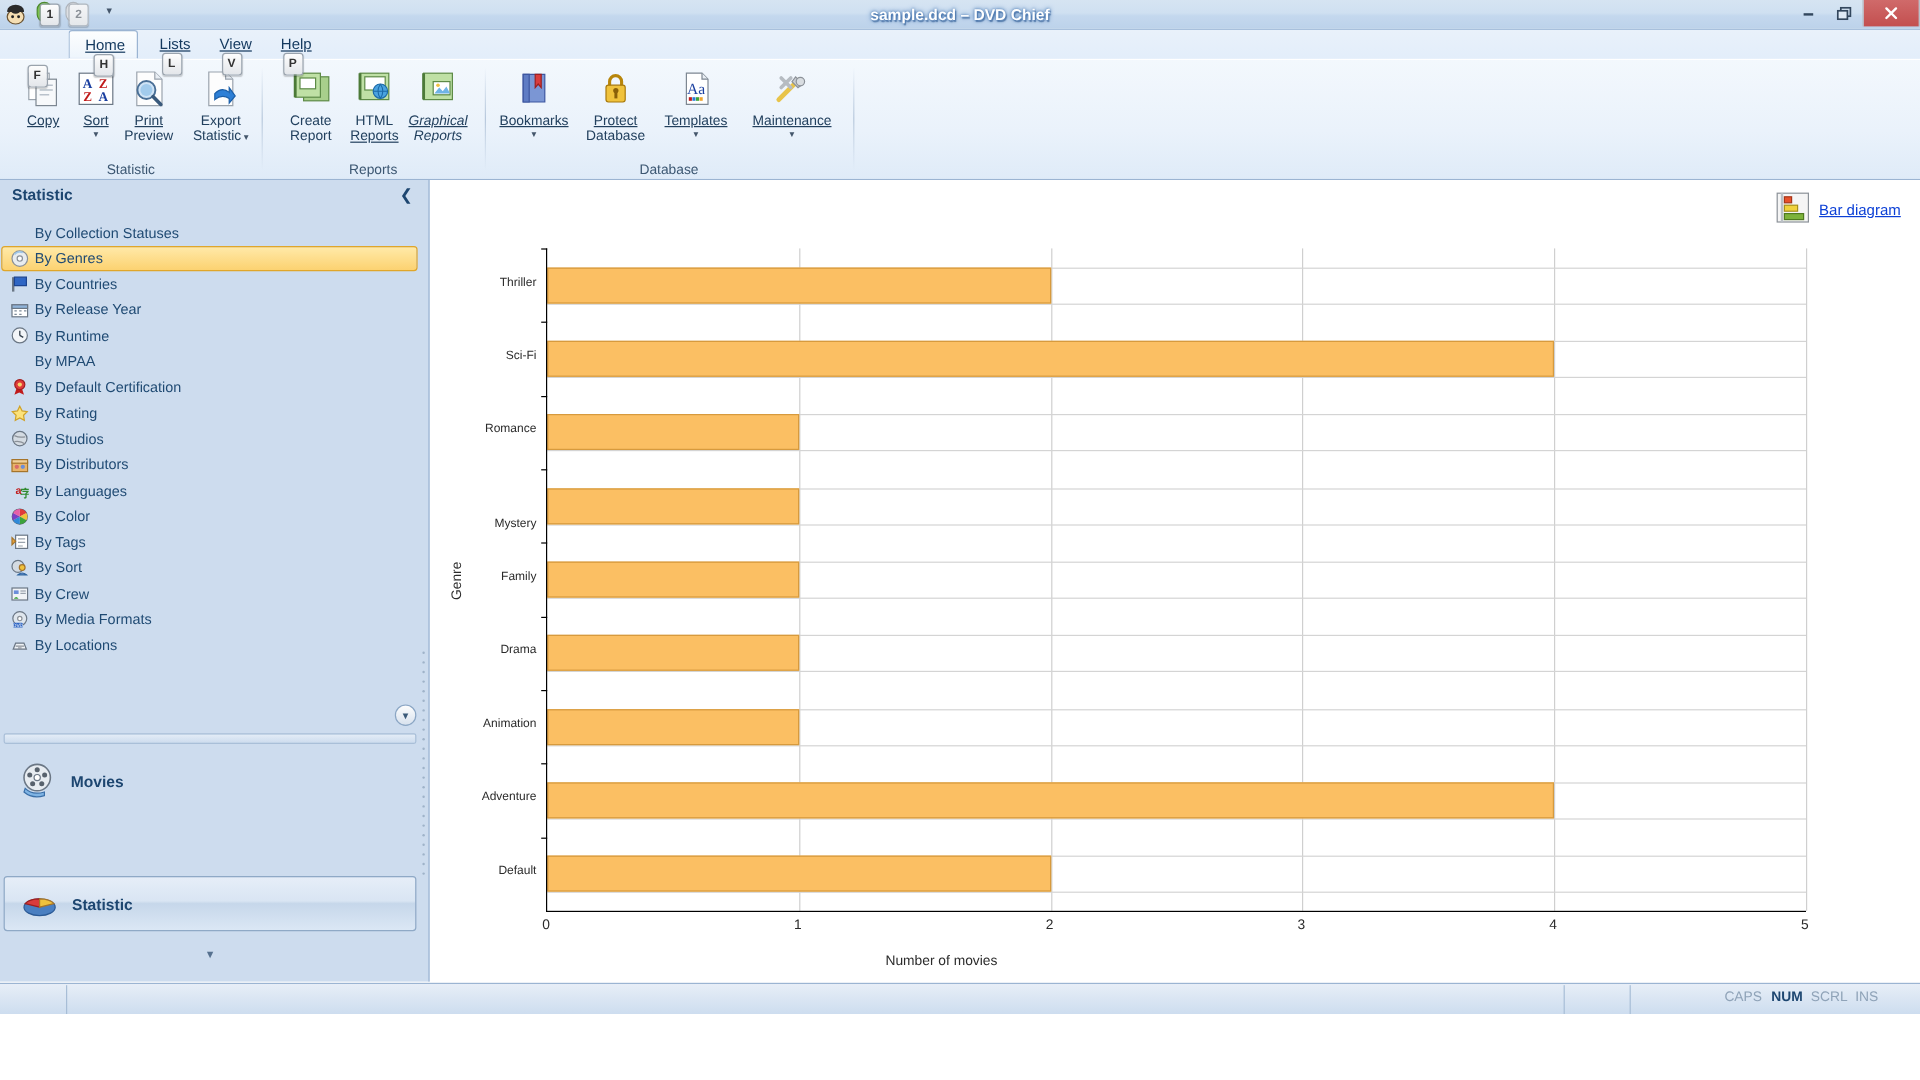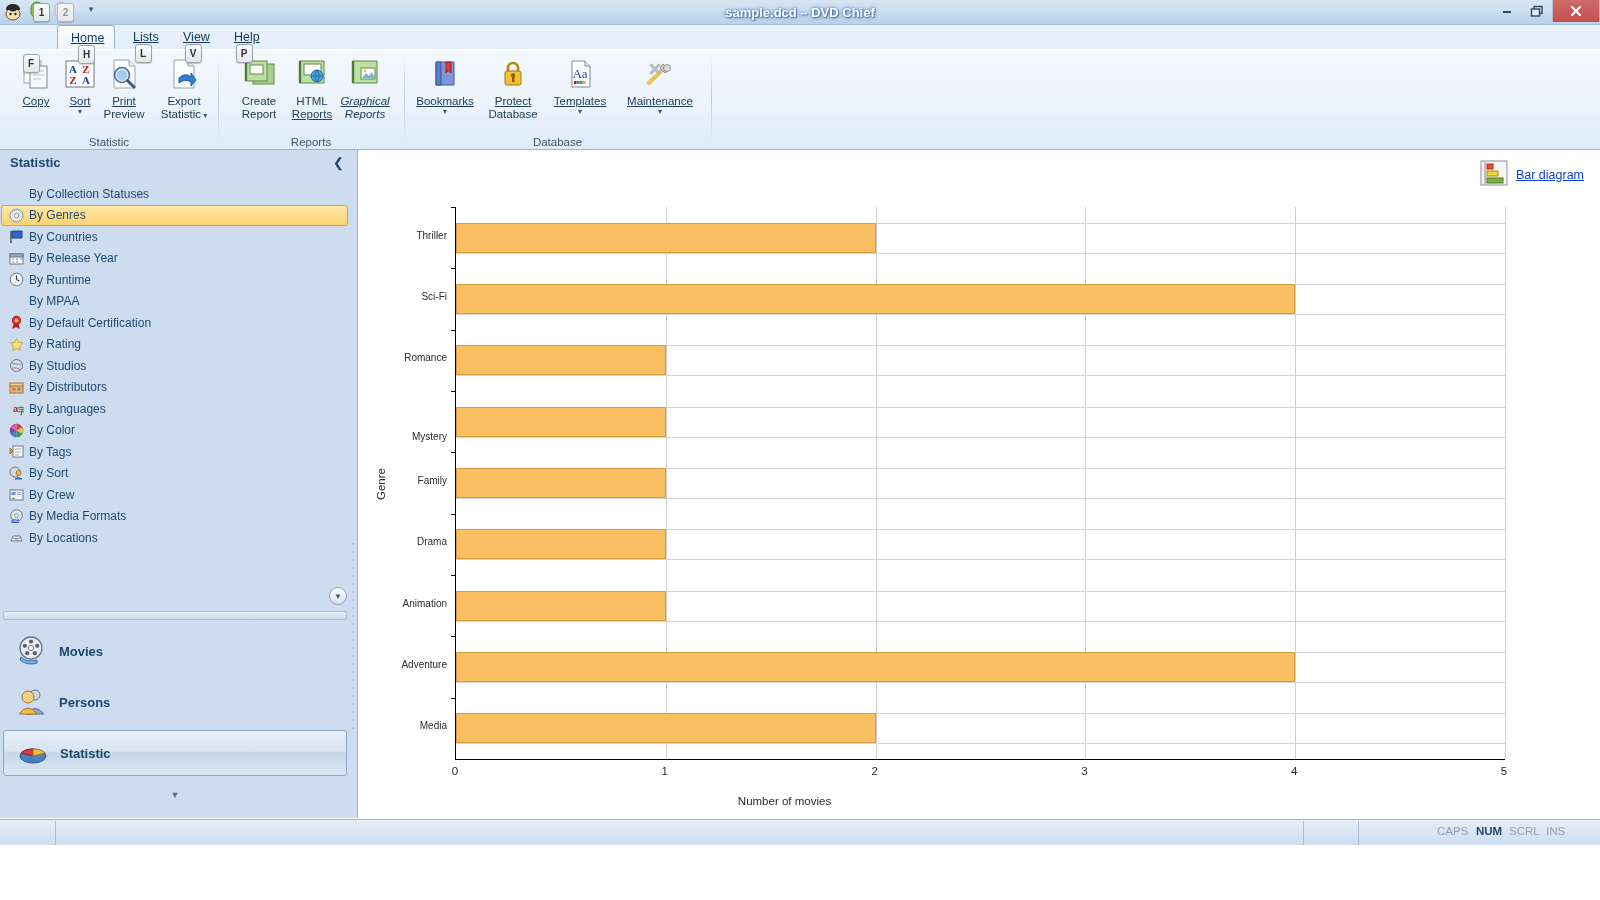--- a/index.html
+++ b/index.html
@@ -678,17 +678,6 @@
       <span class="lbl">Movies</span>
     </div>
 
-    <div class="nav-big" style="top:529px;">
-      <span class="ic">
-        <svg width="32" height="32" viewBox="0 0 32 32">
-          <circle cx="19" cy="9" r="5" fill="#cfd5db" stroke="#6b7785"></circle>
-          <path d="M10,28 q9,-11 18,0 z" fill="#95a4c6" stroke="#5a6c92"></path>
-          <circle cx="12" cy="11" r="6" fill="#f2d08a" stroke="#a5742a"></circle>
-          <path d="M3,28 q9,-12 18,0 z" fill="#f0c23c" stroke="#a5742a"></path>
-        </svg>
-      </span>
-      <span class="lbl">Persons</span>
-    </div>
 
     <div class="nav-big active" style="top:580px;">
       <span class="ic">

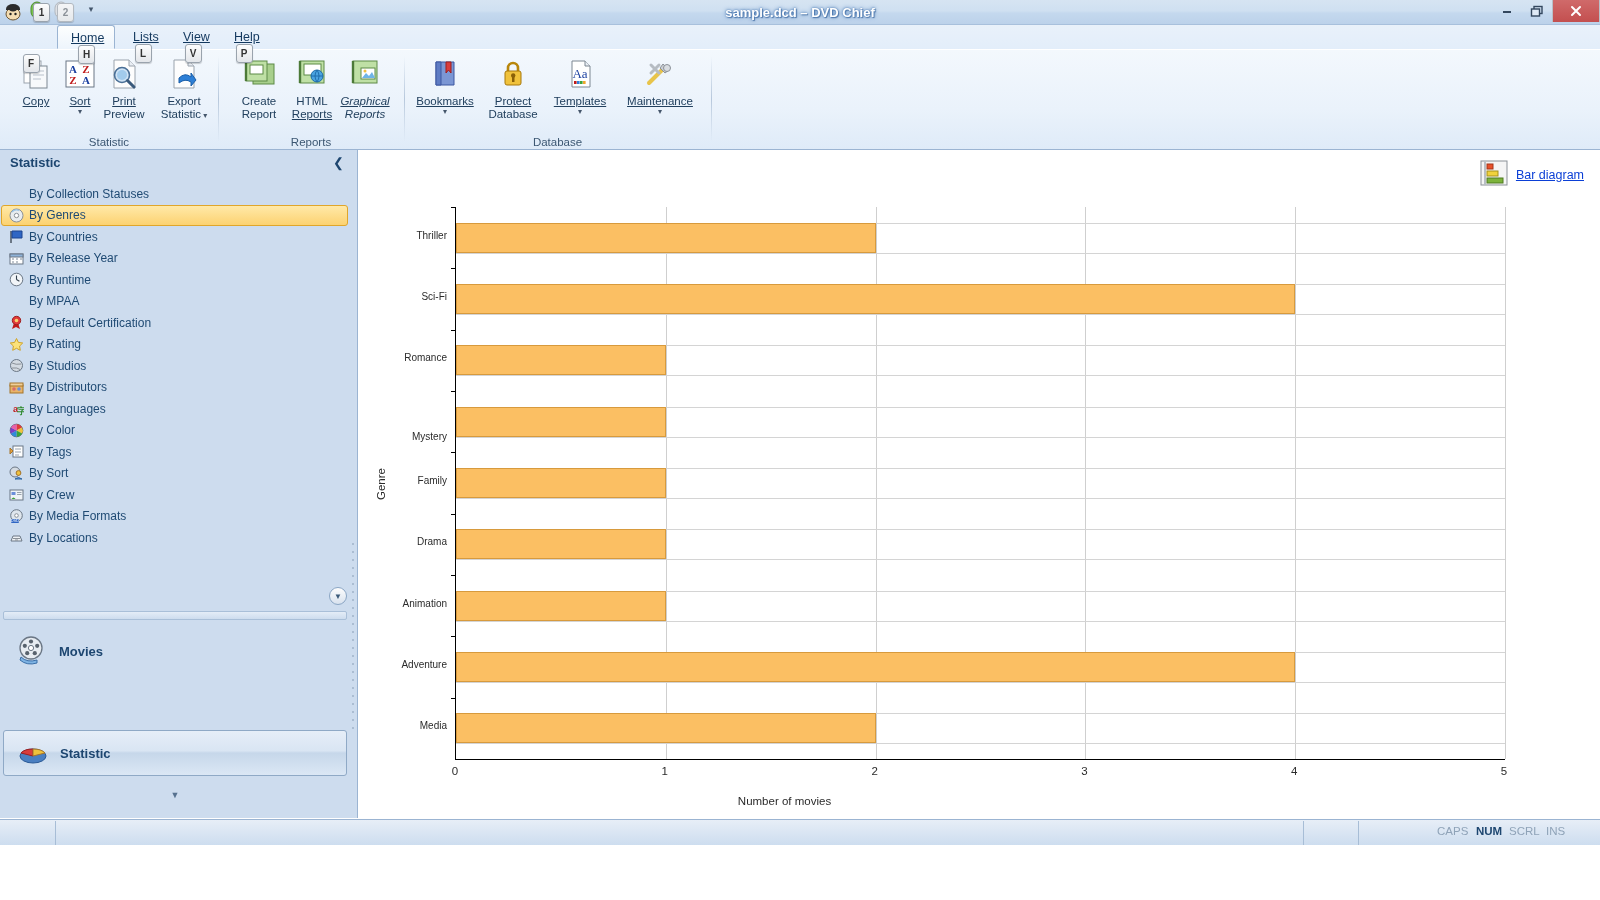--- a/index.html
+++ b/index.html
@@ -768,7 +768,7 @@
           <div class="cat-label" style="top: 386.333px;">Drama</div>
           <div class="cat-label" style="top: 447.667px;">Animation</div>
           <div class="cat-label" style="top: 509px;">Adventure</div>
-          <div class="cat-label" style="top: 570.333px;">Media</div>
+          <div class="cat-label" style="top: 570.333px;">Default</div>
         </div>
       <div id="xticklabels">
           <div class="xtick-label" style="left: 96px;">0</div>

